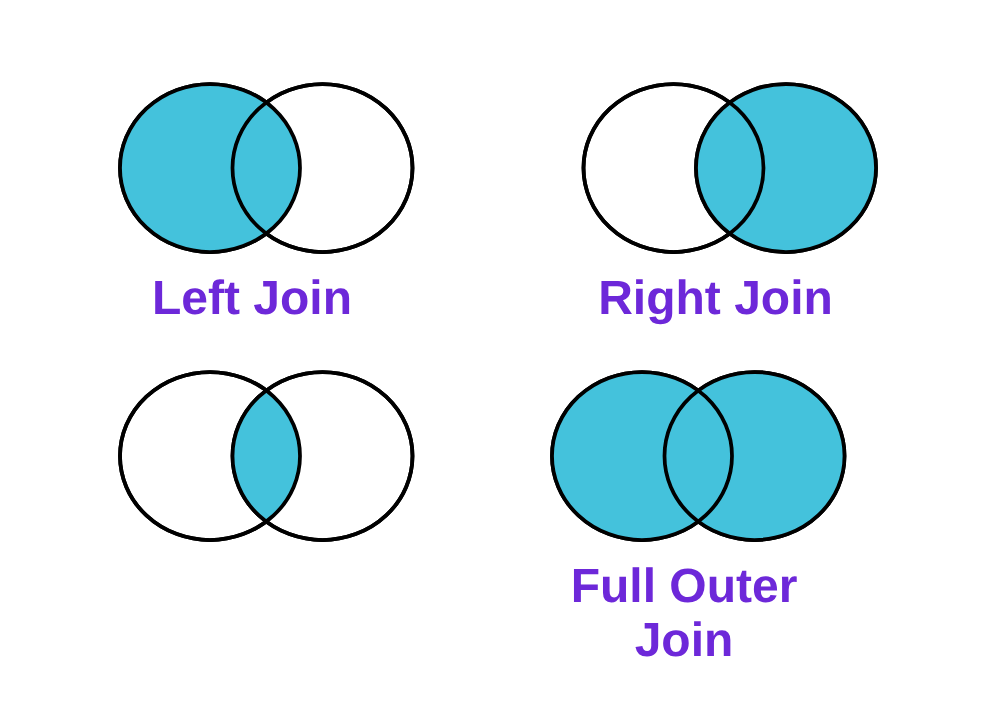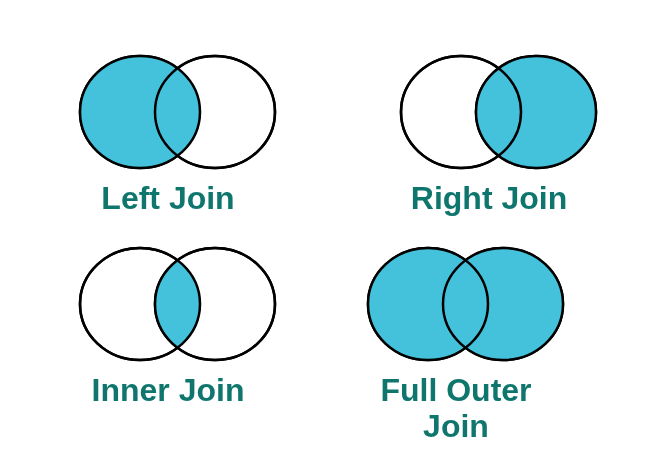--- a/index.html
+++ b/index.html
@@ -35,7 +35,7 @@
     font-weight: bold;
     font-size: 32px;
     line-height: 36px;
-    color: #0f766e;
+    color: #6d28d9;
     letter-spacing: 0px;
   }
 </style>

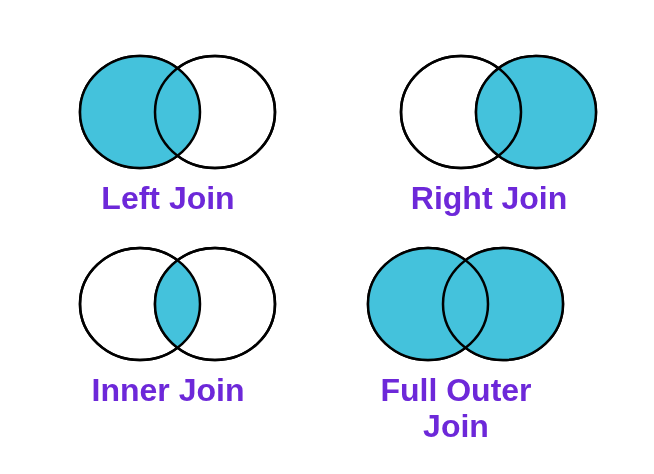--- a/index.html
+++ b/index.html
@@ -19,7 +19,7 @@
     width: 240px;
   }
   .venn-cell.tl { left: 57px;  top: 52px; }
-  .venn-cell.tr { left: 378px; top: 52px; }
+  .venn-cell.tr { left: 366px; top: 52px; }
   .venn-cell.bl { left: 57px;  top: 244px; }
   .venn-cell.br { left: 345px; top: 244px; }
   .venn-svg-wrap {

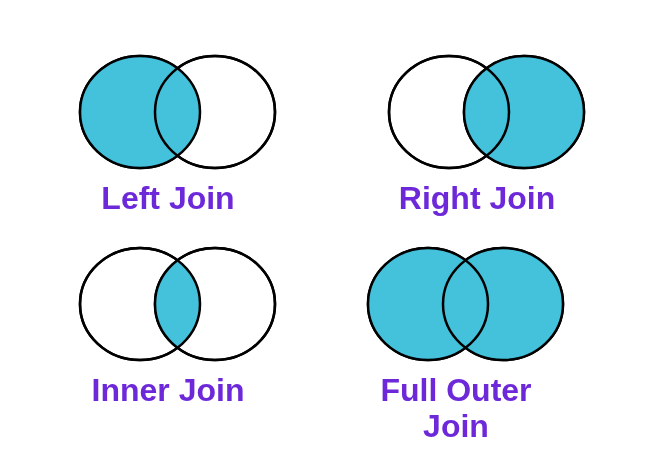--- a/index.html
+++ b/index.html
@@ -77,7 +77,6 @@
         <ellipse cx="83" cy="60" rx="60" ry="56" fill="none" stroke="#000000" stroke-width="2.5"></ellipse>
         <ellipse cx="158" cy="60" rx="60" ry="56" fill="none" stroke="#000000" stroke-width="2.5"></ellipse>
       </svg></div>
-  <div class="venn-label">Inner Join</div>
 </div>
 
 <div class="venn-cell br">

